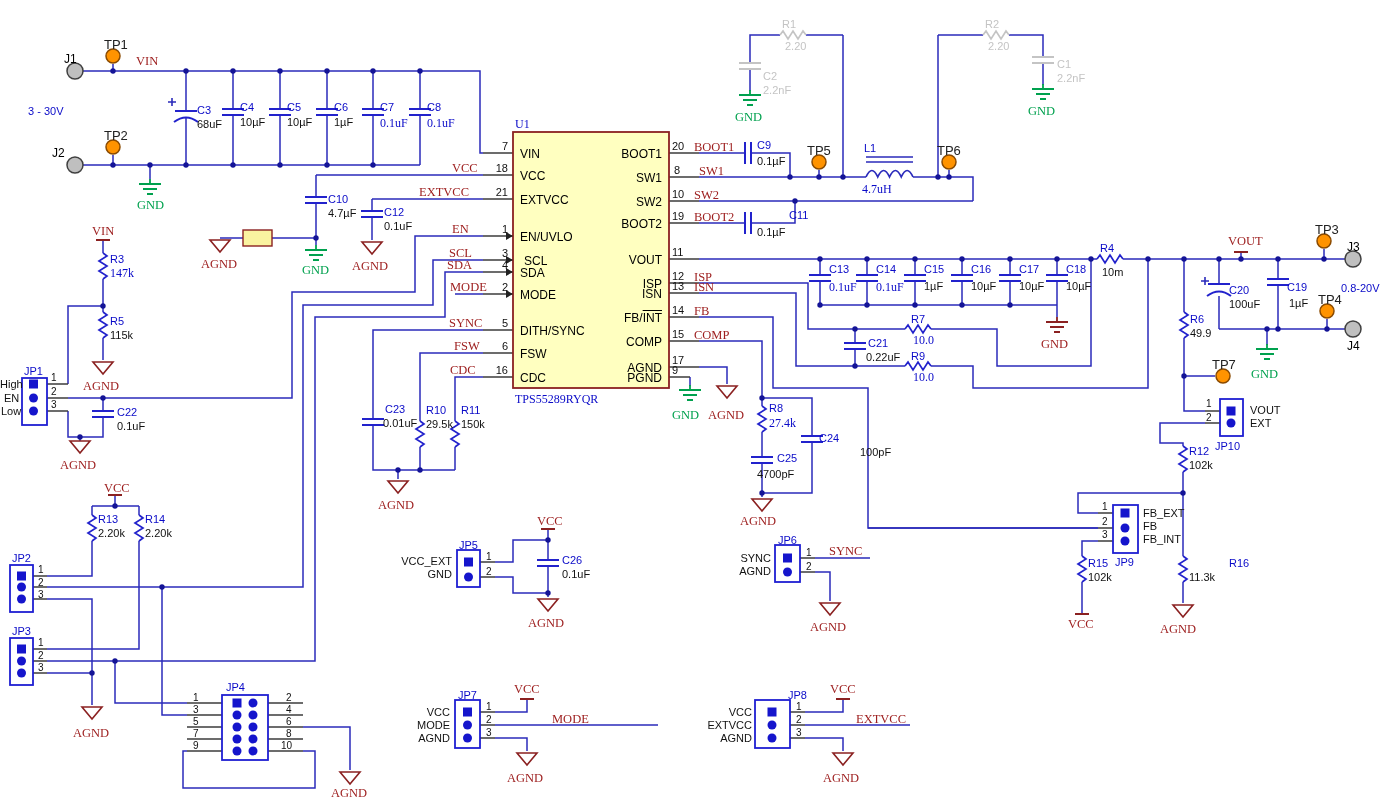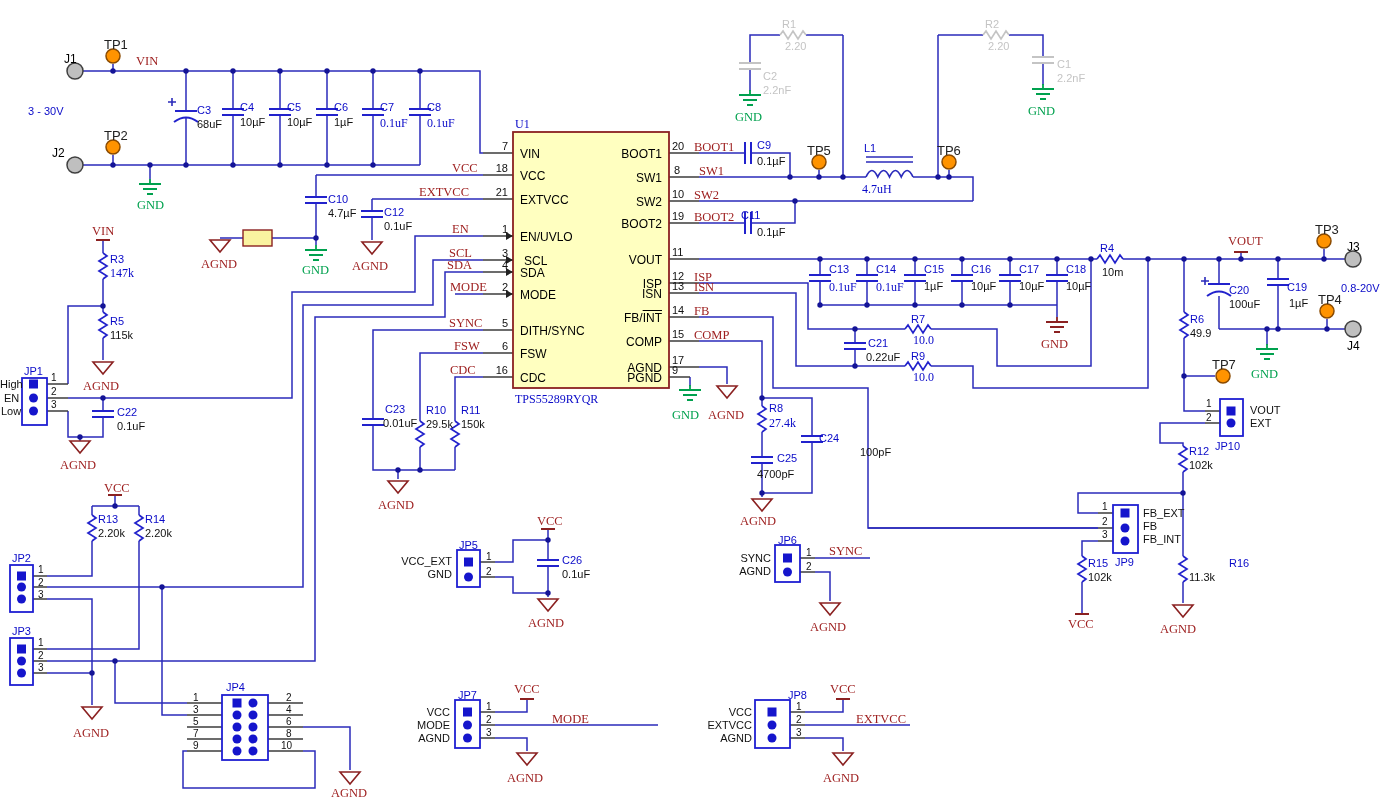--- a/index.html
+++ b/index.html
@@ -443,7 +443,7 @@
 
 <div class="t b" style="left:757px;top:139px">C9</div>
 <div class="t" style="left:757px;top:155px">0.1µF</div>
-<div class="t b" style="left:741px;top:209px">C11</div>
+<div class="t b" style="left:789px;top:209px">C11</div>
 <div class="t" style="left:757px;top:226px">0.1µF</div>
 <div class="t s9" style="left:807px;top:143px">TP5</div>
 <div class="t s9" style="left:937px;top:143px">TP6</div>

